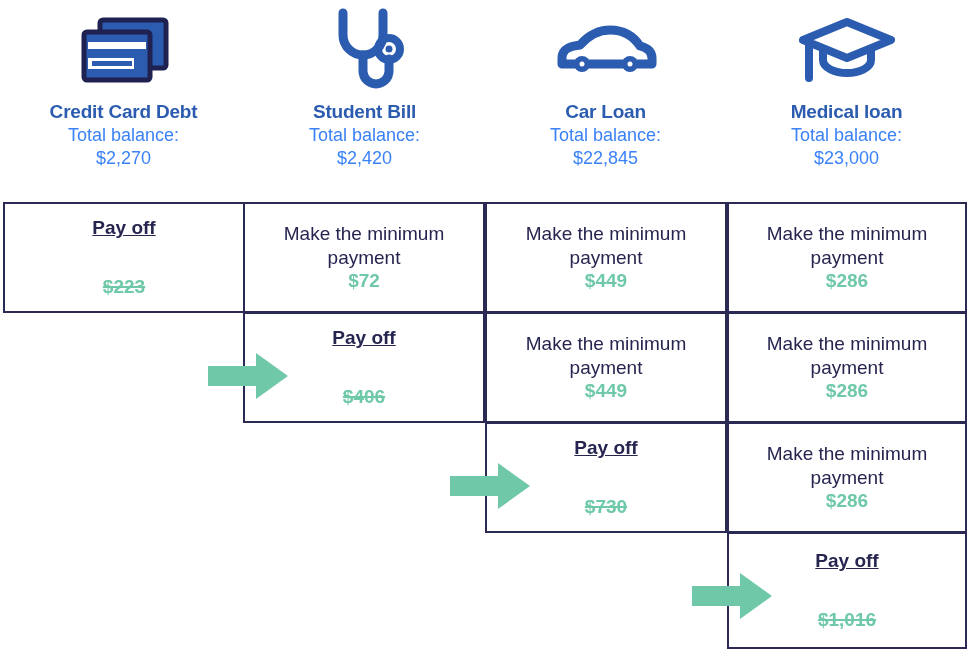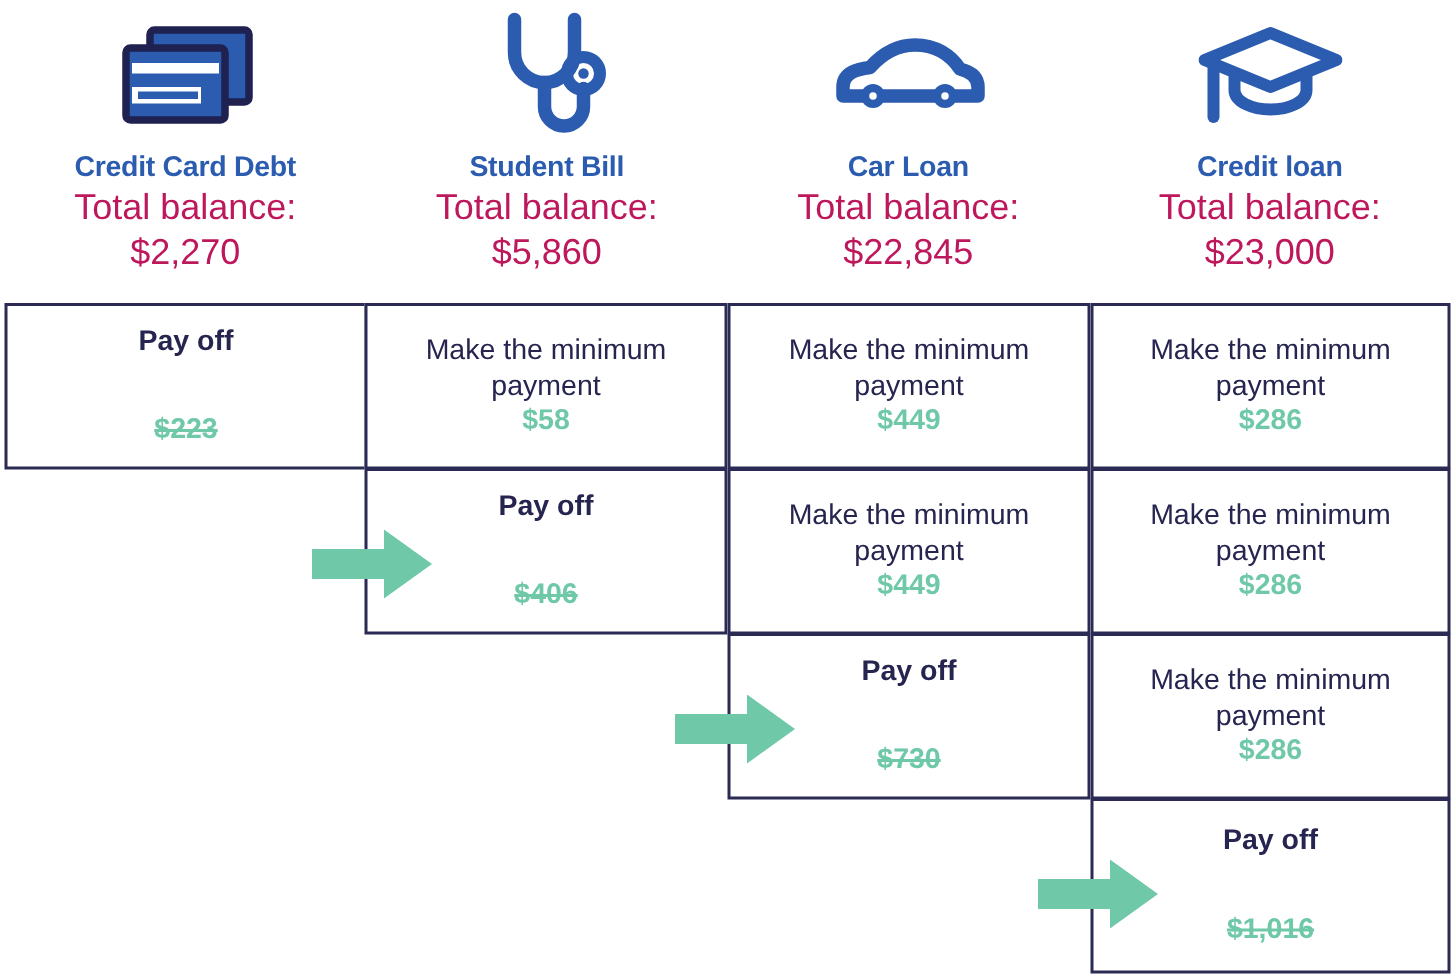--- a/index.html
+++ b/index.html
@@ -174,7 +174,7 @@
           <path d="M10 28 L10 64" fill="none" stroke="#2B5CB0" stroke-width="8" stroke-linecap="round"></path>
         </svg>
       </div>
-      <div class="debt-title">Credit loan</div>
+      <div class="debt-title">Medical loan</div>
       <div class="debt-balance-label">Total balance:</div>
       <div class="debt-balance-value">$23,000</div>
     </div>

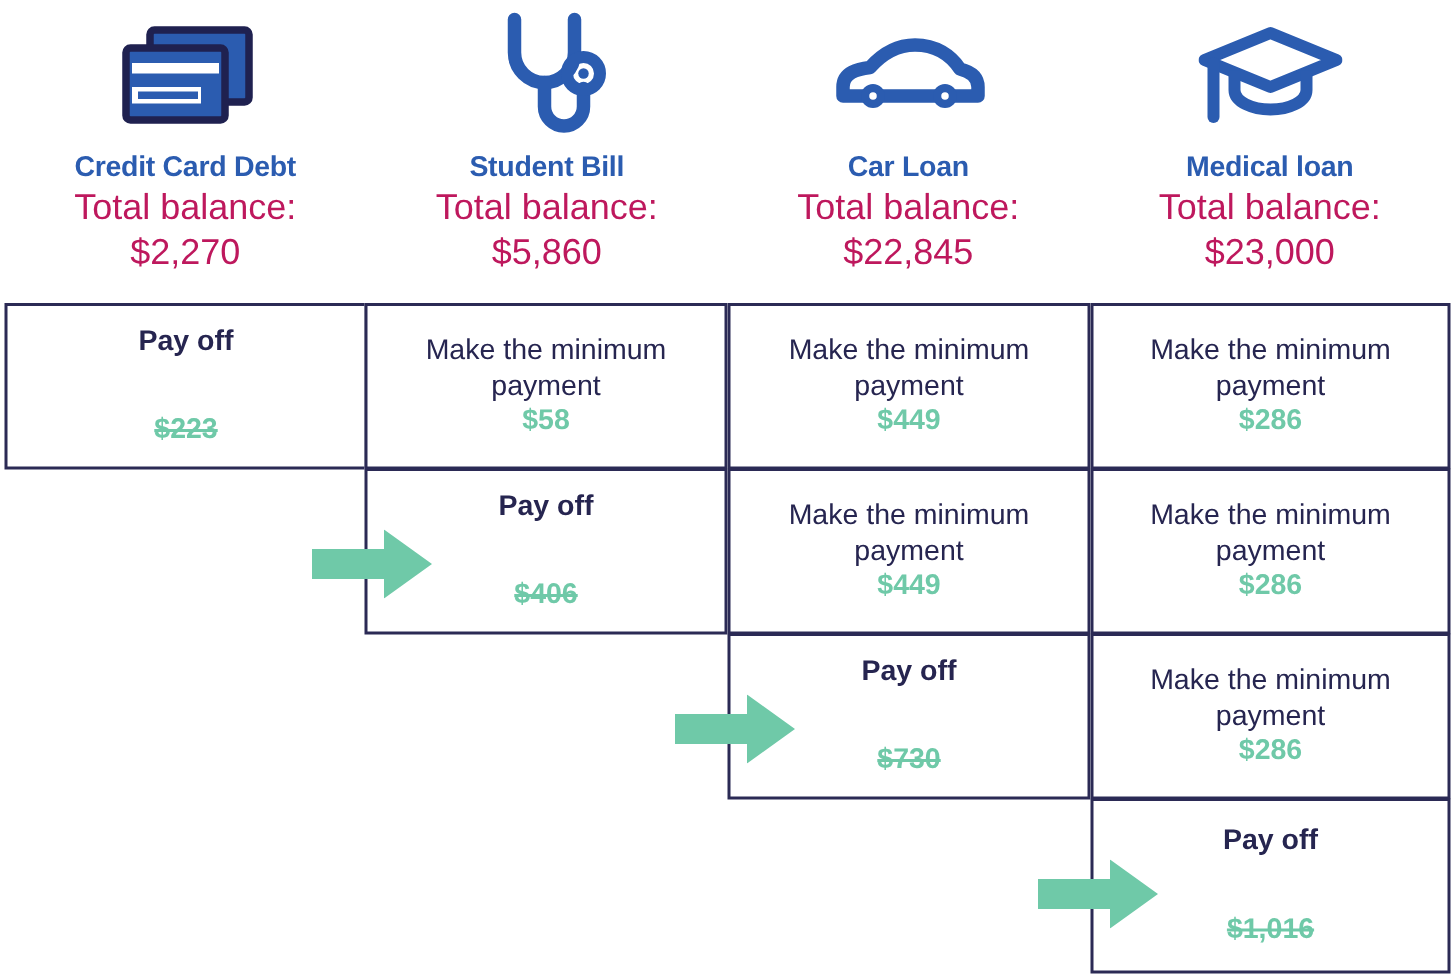--- a/index.html
+++ b/index.html
@@ -58,8 +58,8 @@
   }
   .debt-balance-label,
   .debt-balance-value {
-    font-size: 24px;
-    color: #be185d;
+    font-size: 18px;
+    color: #3b82f6;
     line-height: 1.25;
     white-space: nowrap;
   }

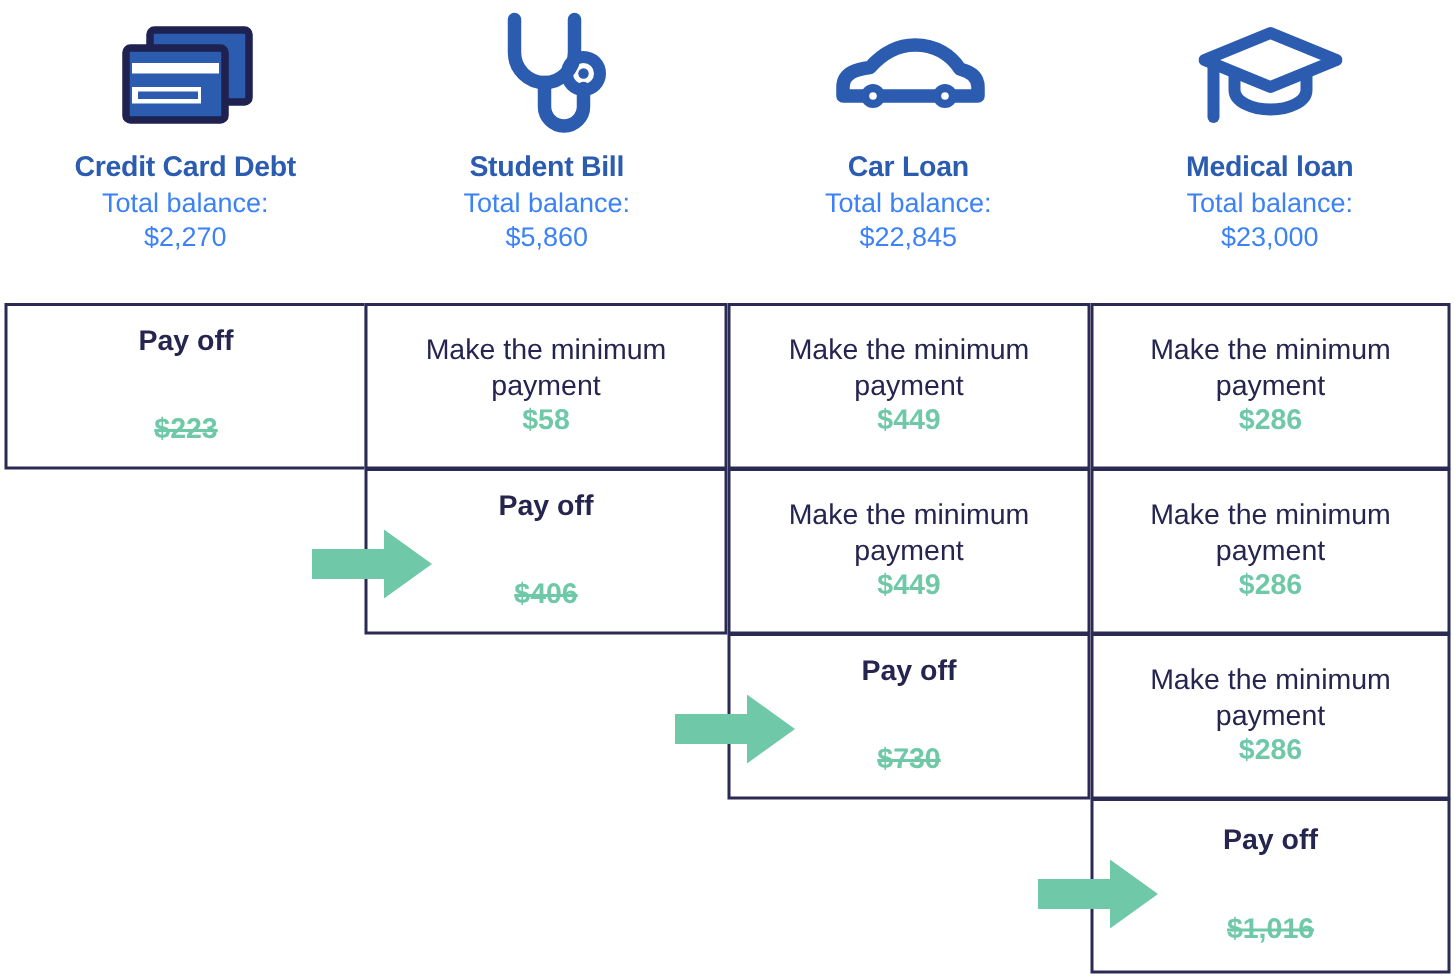--- a/index.html
+++ b/index.html
@@ -148,7 +148,7 @@
       </div>
       <div class="debt-title">Student Bill</div>
       <div class="debt-balance-label">Total balance:</div>
-      <div class="debt-balance-value">$5,860</div>
+      <div class="debt-balance-value">$2,420</div>
     </div>
 
     <div class="header-cell">

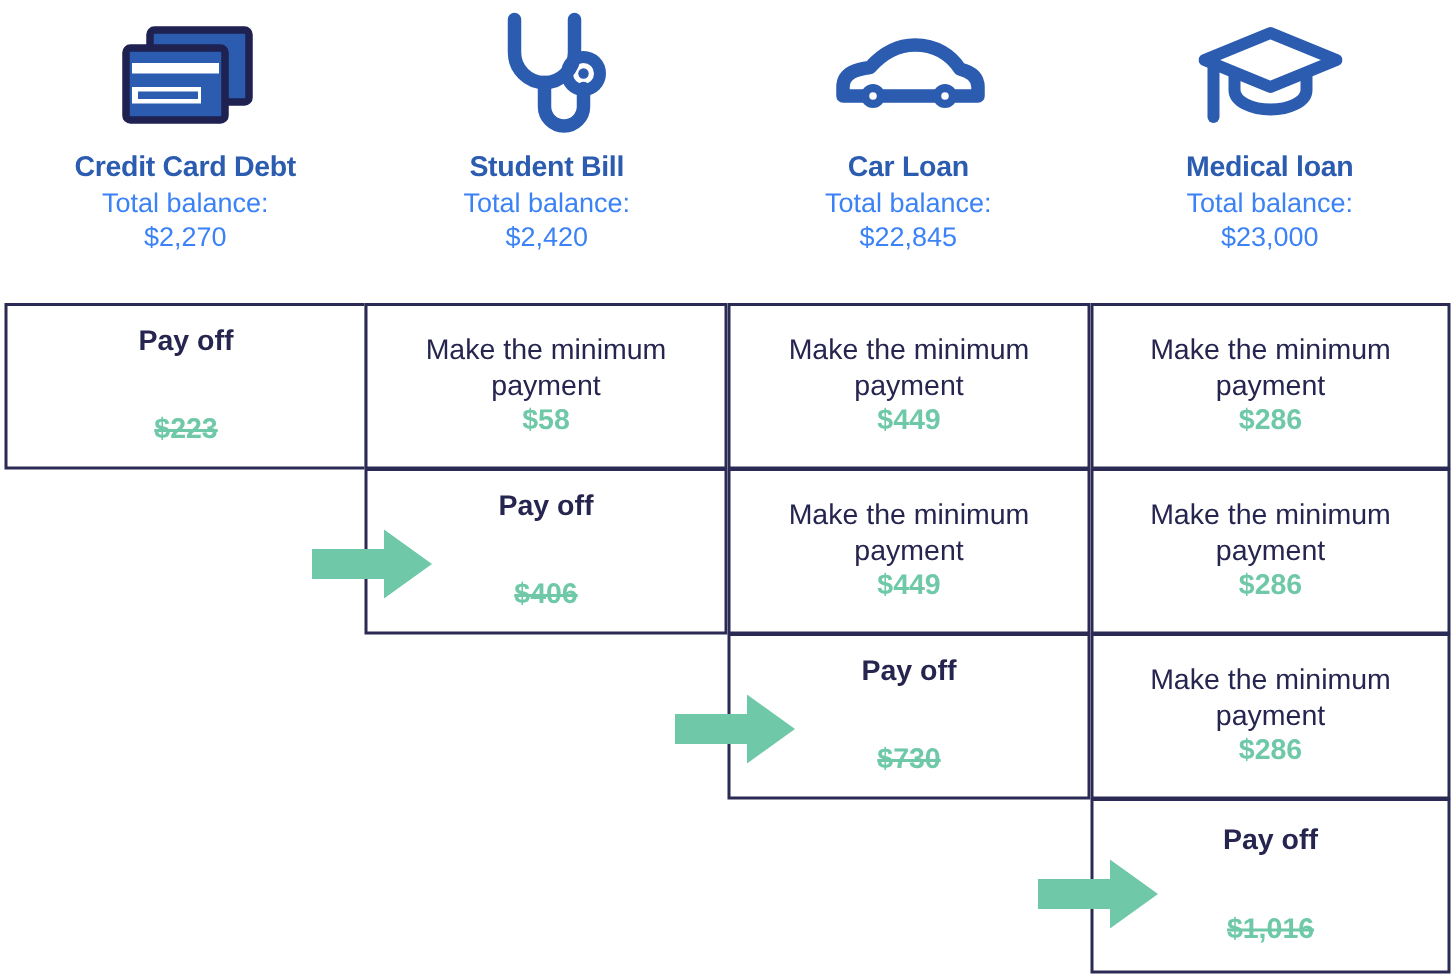--- a/index.html
+++ b/index.html
@@ -85,6 +85,7 @@
   }
   .cell-action.payoff {
     font-weight: bold;
+    text-decoration: underline;
   }
   .cell-amount {
     font-size: 19px;

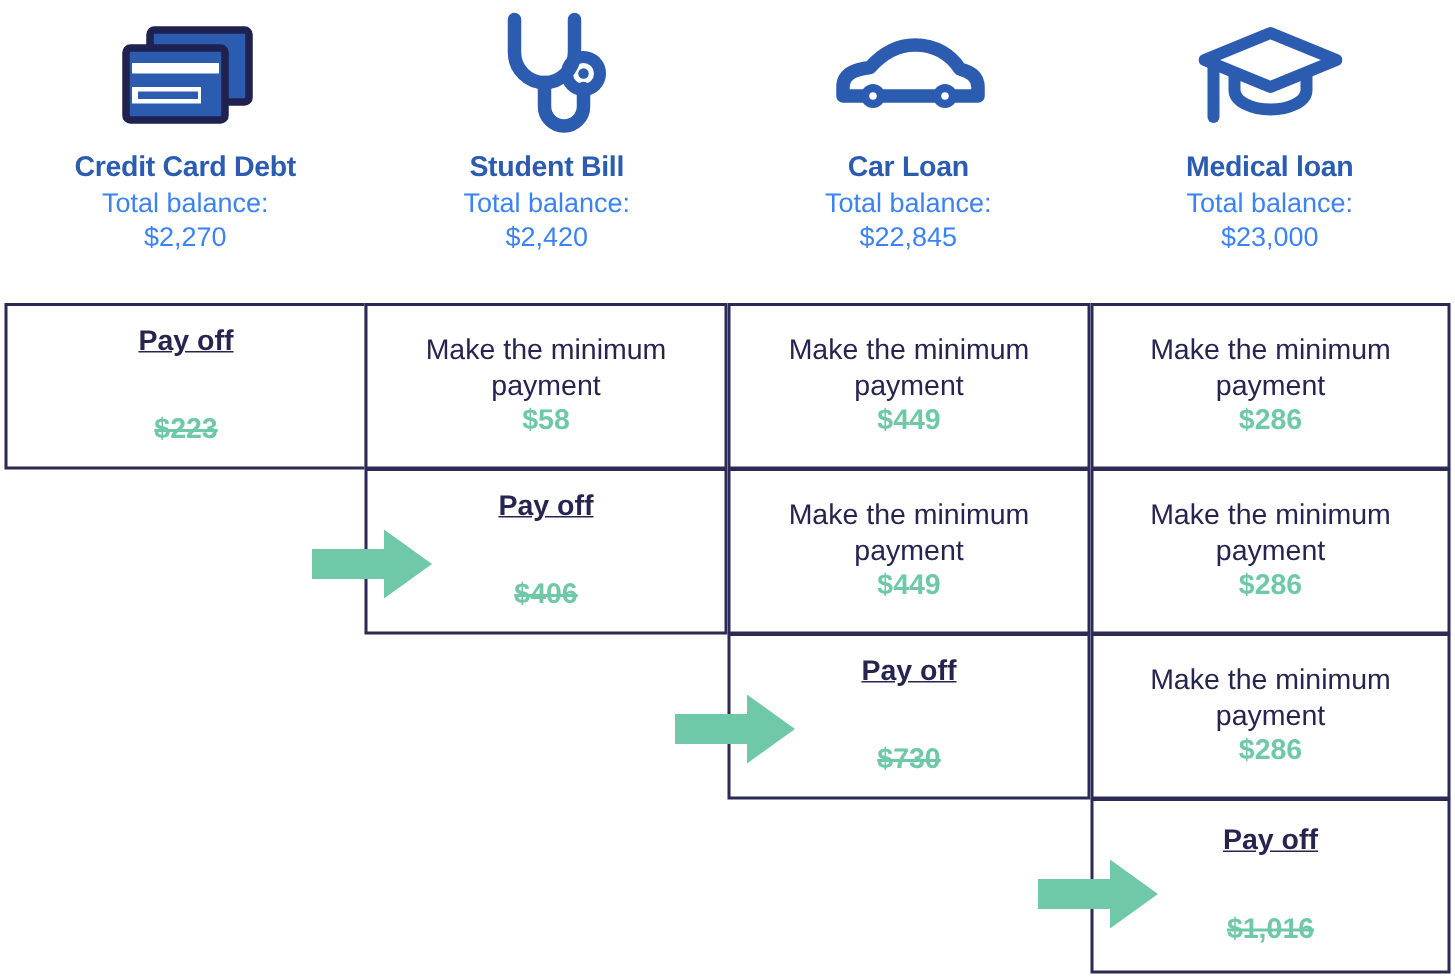--- a/index.html
+++ b/index.html
@@ -188,7 +188,7 @@
   </div>
   <div class="cell" style="left:243px; top:202px; width:242px; height:111px;">
     <div class="cell-action">Make the minimum payment</div>
-    <div class="cell-amount">$58</div>
+    <div class="cell-amount">$72</div>
   </div>
   <div class="cell" style="left:485px; top:202px; width:242px; height:111px;">
     <div class="cell-action">Make the minimum payment</div>

